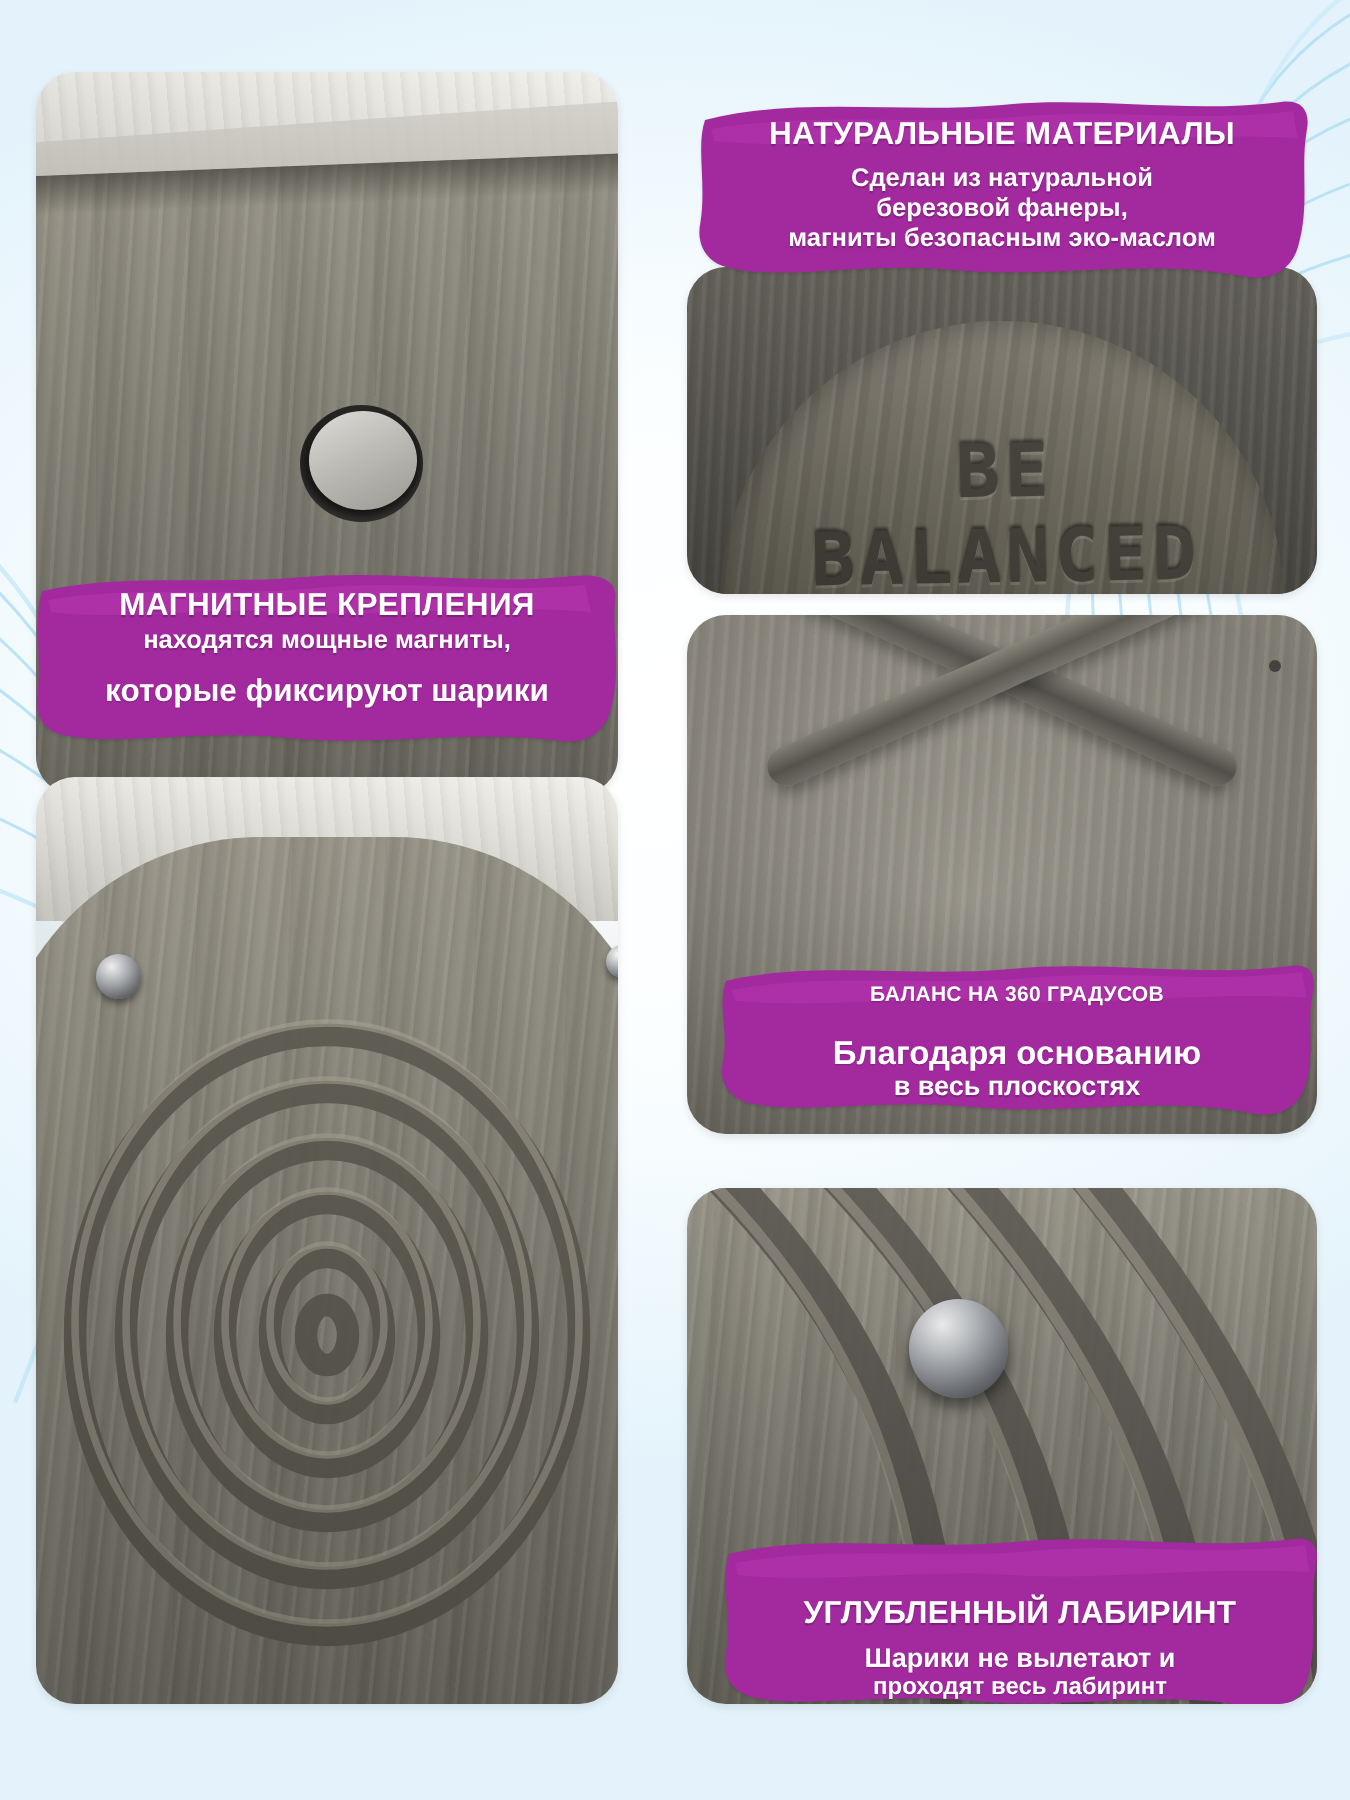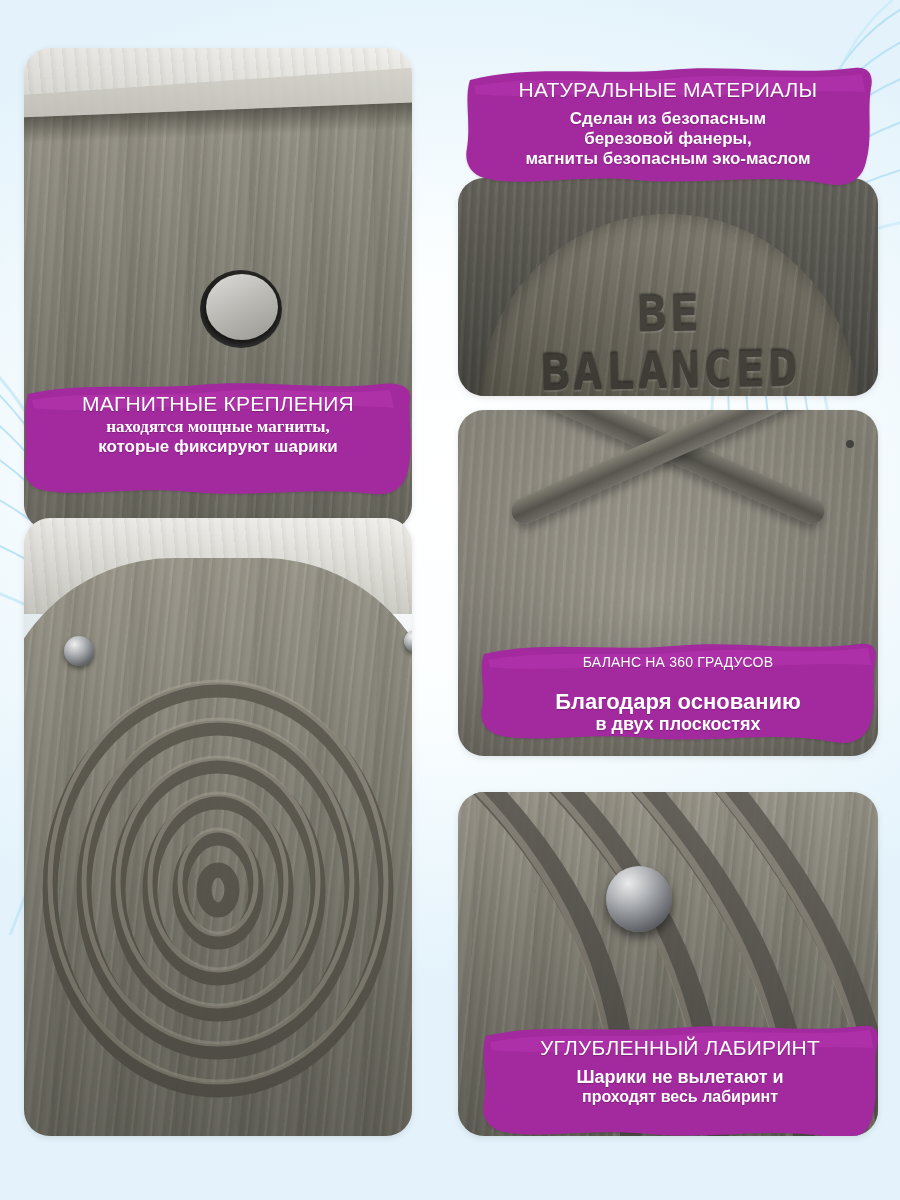--- a/index.html
+++ b/index.html
@@ -112,7 +112,7 @@
     z-index: 1;
   }
   .ribbon .title {
-    font-weight: normal;
+    font-weight: bold;
     letter-spacing: 0.2px;
     text-shadow: 0 1px 1px rgba(0,0,0,0.25);
   }

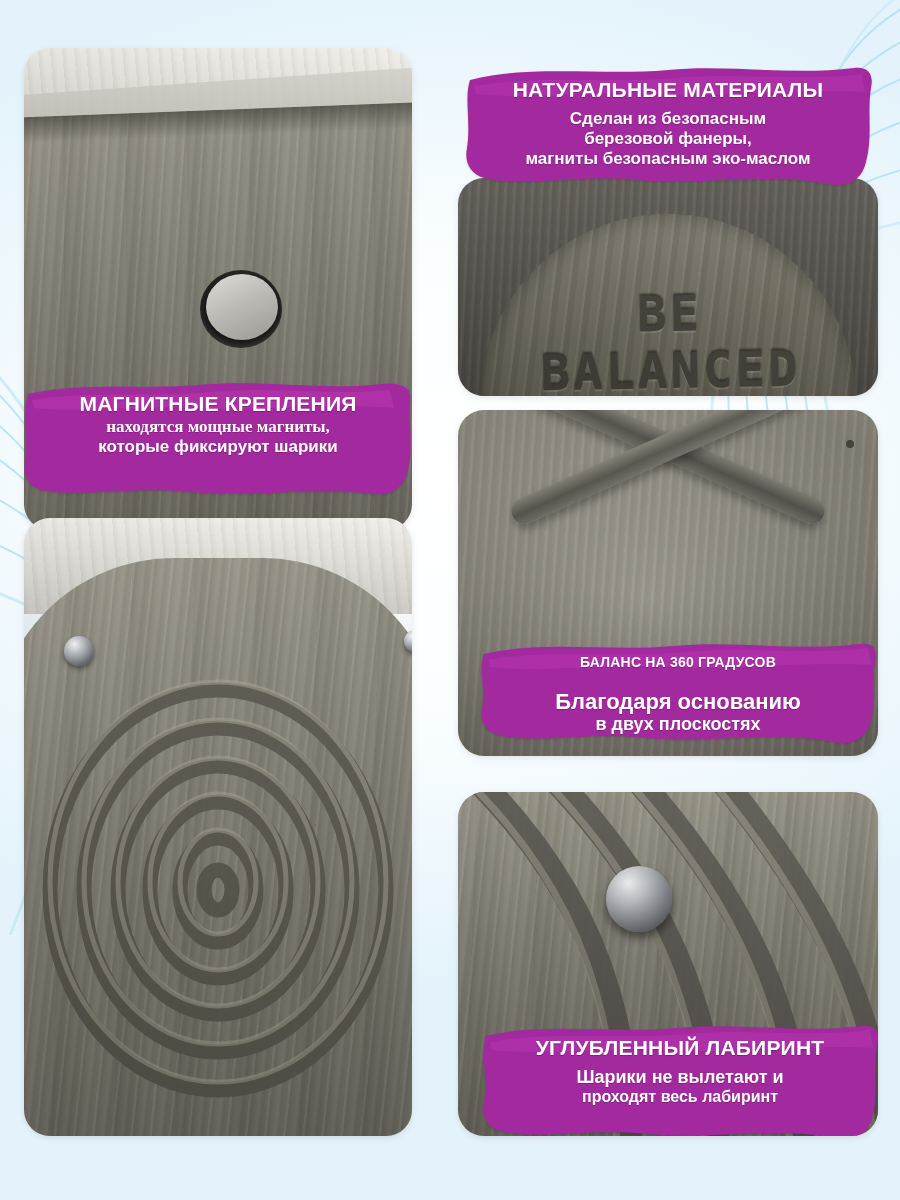--- a/index.html
+++ b/index.html
@@ -220,7 +220,7 @@
     </div>
     <div class="txt" style="padding-top:6px;">
       <div class="title" style="font-size:21px;">НАТУРАЛЬНЫЕ МАТЕРИАЛЫ</div>
-      <div class="sub" style="font-size:17px; margin-top:6px;">Сделан из безопасным</div>
+      <div class="sub" style="font-size:17px; margin-top:6px;">Сделан из натуральной</div>
       <div class="sub" style="font-size:17px;">березовой фанеры,</div>
       <div class="sub" style="font-size:17px;">магниты безопасным эко-маслом</div>
     </div>

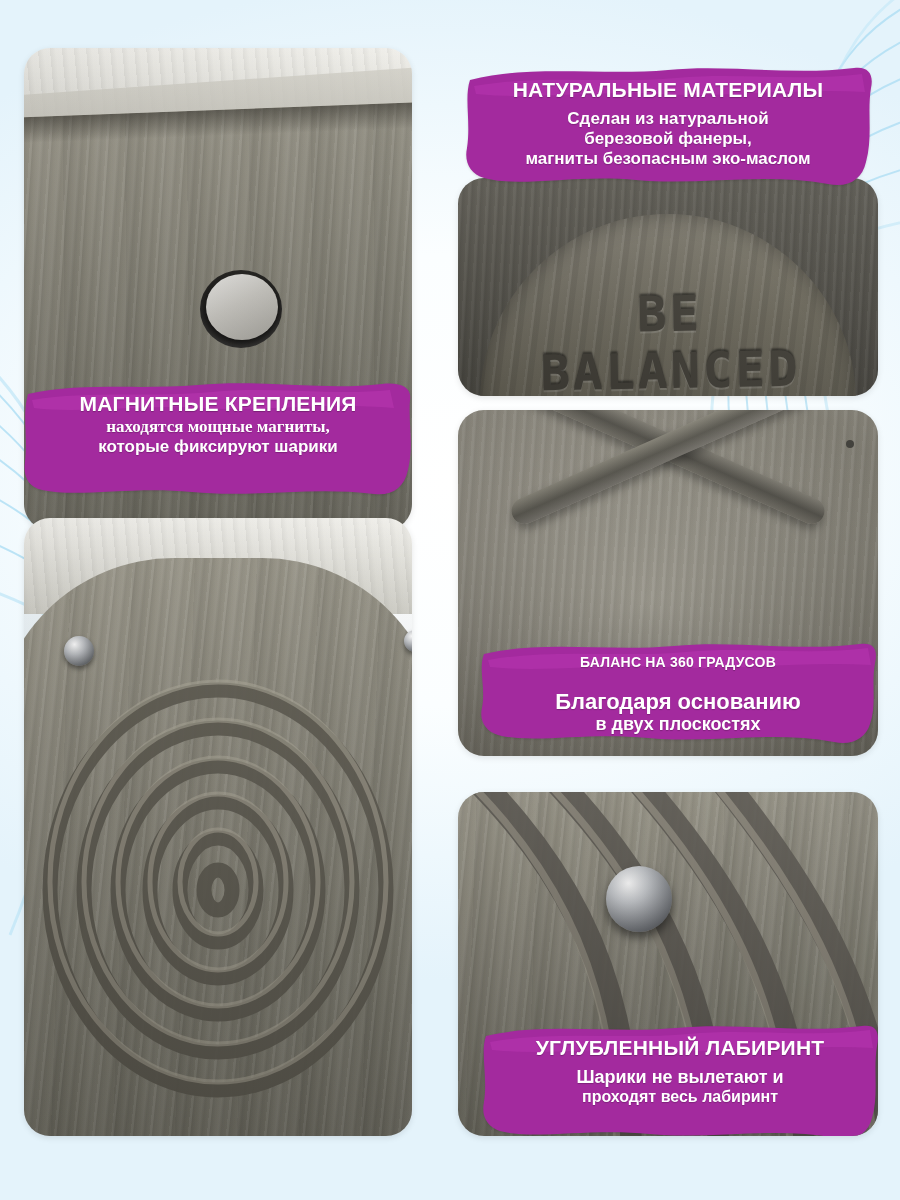--- a/index.html
+++ b/index.html
@@ -185,7 +185,7 @@
       </div>
       <div class="txt" style="padding-top:4px;">
         <div class="title" style="font-size:21px;">МАГНИТНЫЕ КРЕПЛЕНИЯ</div>
-        <div class="sub" style="font-size:17px;font-family:Liberation Serif, serif;">находятся мощные магниты,</div>
+        <div class="sub" style="font-size:17px;">находятся мощные магниты,</div>
         <div class="sub" style="font-size:17px;">которые фиксируют шарики</div>
       </div>
     </div>

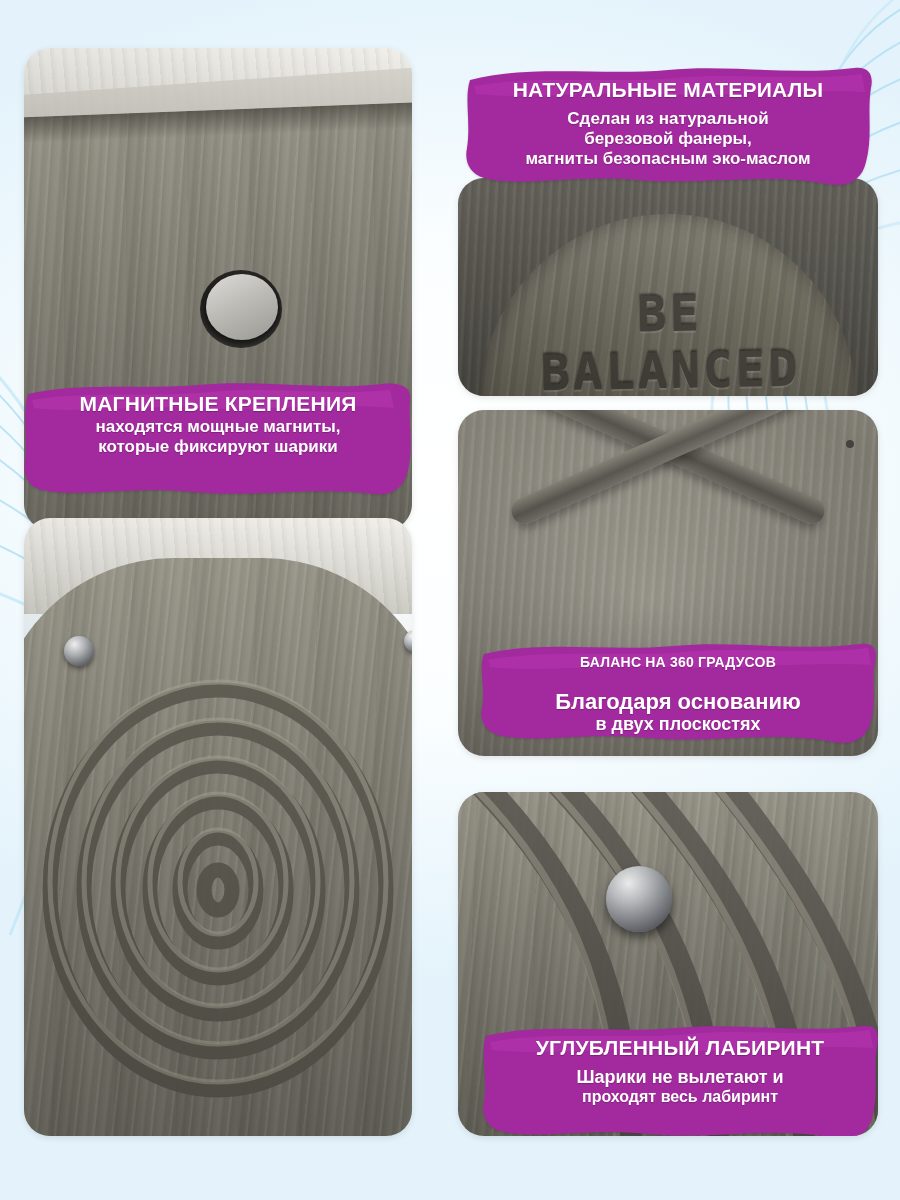--- a/index.html
+++ b/index.html
@@ -186,7 +186,7 @@
       <div class="txt" style="padding-top:4px;">
         <div class="title" style="font-size:21px;">МАГНИТНЫЕ КРЕПЛЕНИЯ</div>
         <div class="sub" style="font-size:17px;">находятся мощные магниты,</div>
-        <div class="sub" style="font-size:17px;">которые фиксируют шарики</div>
+        <div class="sub" style="font-size:21px;margin-top:12px;">которые фиксируют шарики</div>
       </div>
     </div>
   </div>

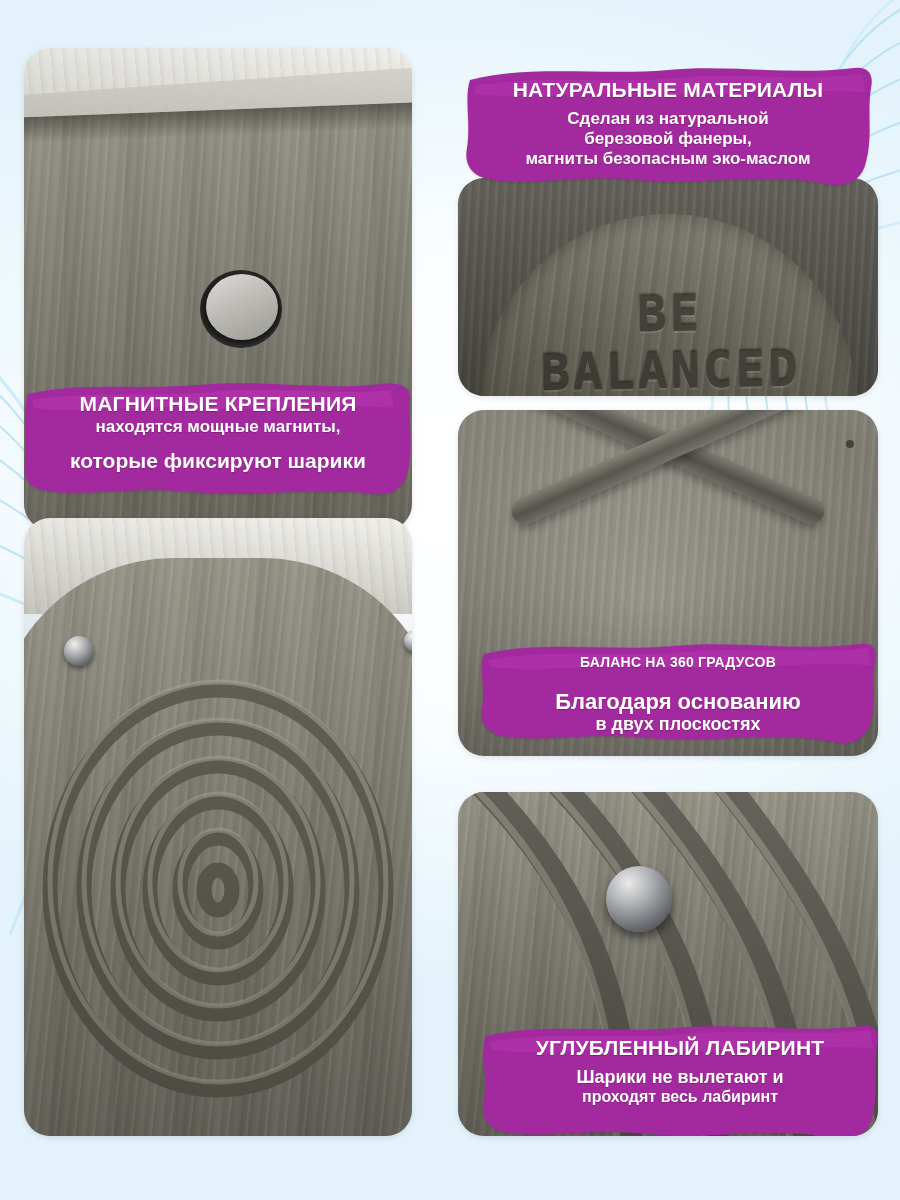--- a/index.html
+++ b/index.html
@@ -251,7 +251,7 @@
       <div class="txt" style="padding-top:6px;">
         <div class="title" style="font-size:14px;">БАЛАНС НА 360 ГРАДУСОВ</div>
         <div class="sub" style="font-size:22px; margin-top:18px;">Благодаря основанию</div>
-        <div class="sub" style="font-size:18px;">в двух плоскостях</div>
+        <div class="sub" style="font-size:18px;">в весь плоскостях</div>
       </div>
     </div>
   </div>

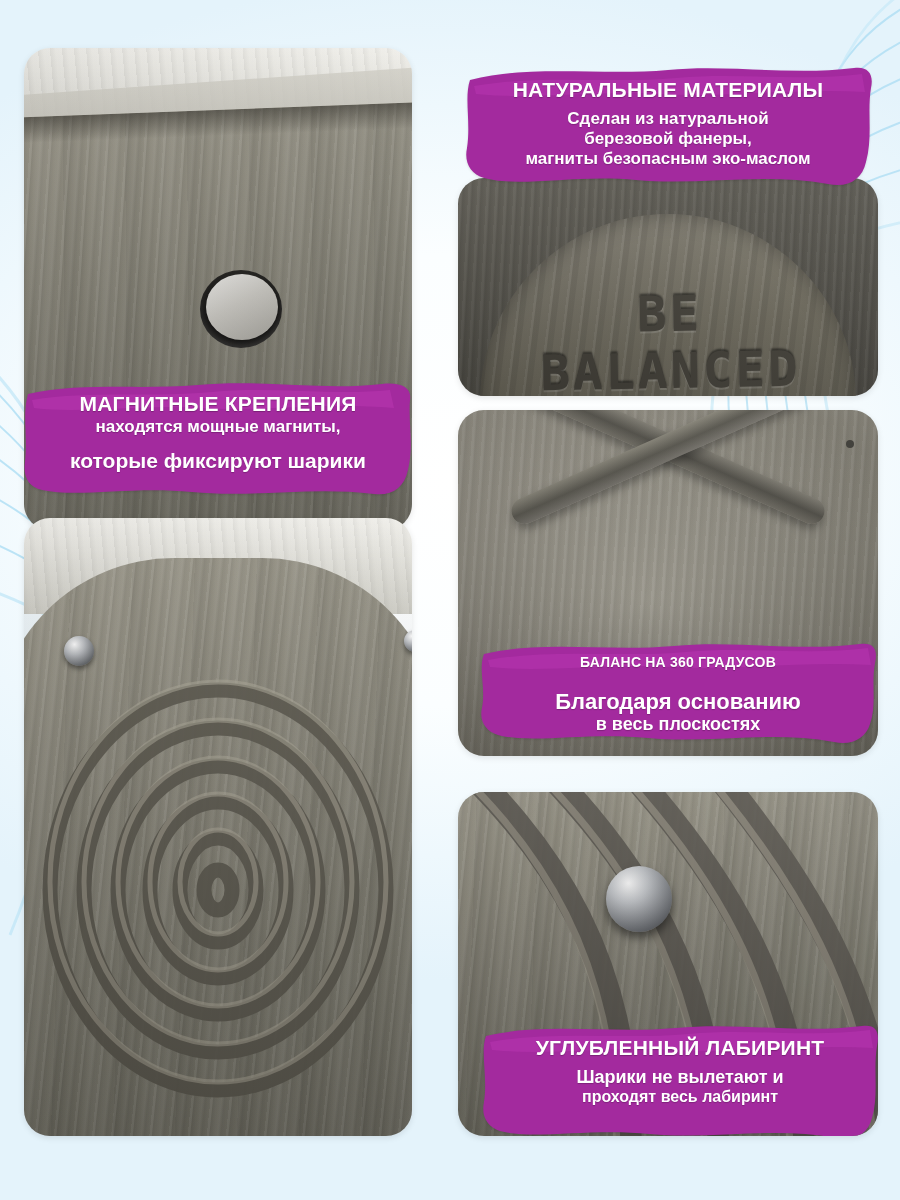--- a/index.html
+++ b/index.html
@@ -322,7 +322,7 @@
         </svg>
       </div>
       <div class="txt" style="padding-top:6px;">
-        <div class="title" style="font-size:21px;">УГЛУБЛЕННЫЙ ЛАБИРИНТ</div>
+        <div class="title" style="font-size:21px;margin-top:28px;">УГЛУБЛЕННЫЙ ЛАБИРИНТ</div>
         <div class="sub" style="font-size:18px; margin-top:6px;">Шарики не вылетают и</div>
         <div class="sub" style="font-size:16px;">проходят весь лабиринт</div>
       </div>

